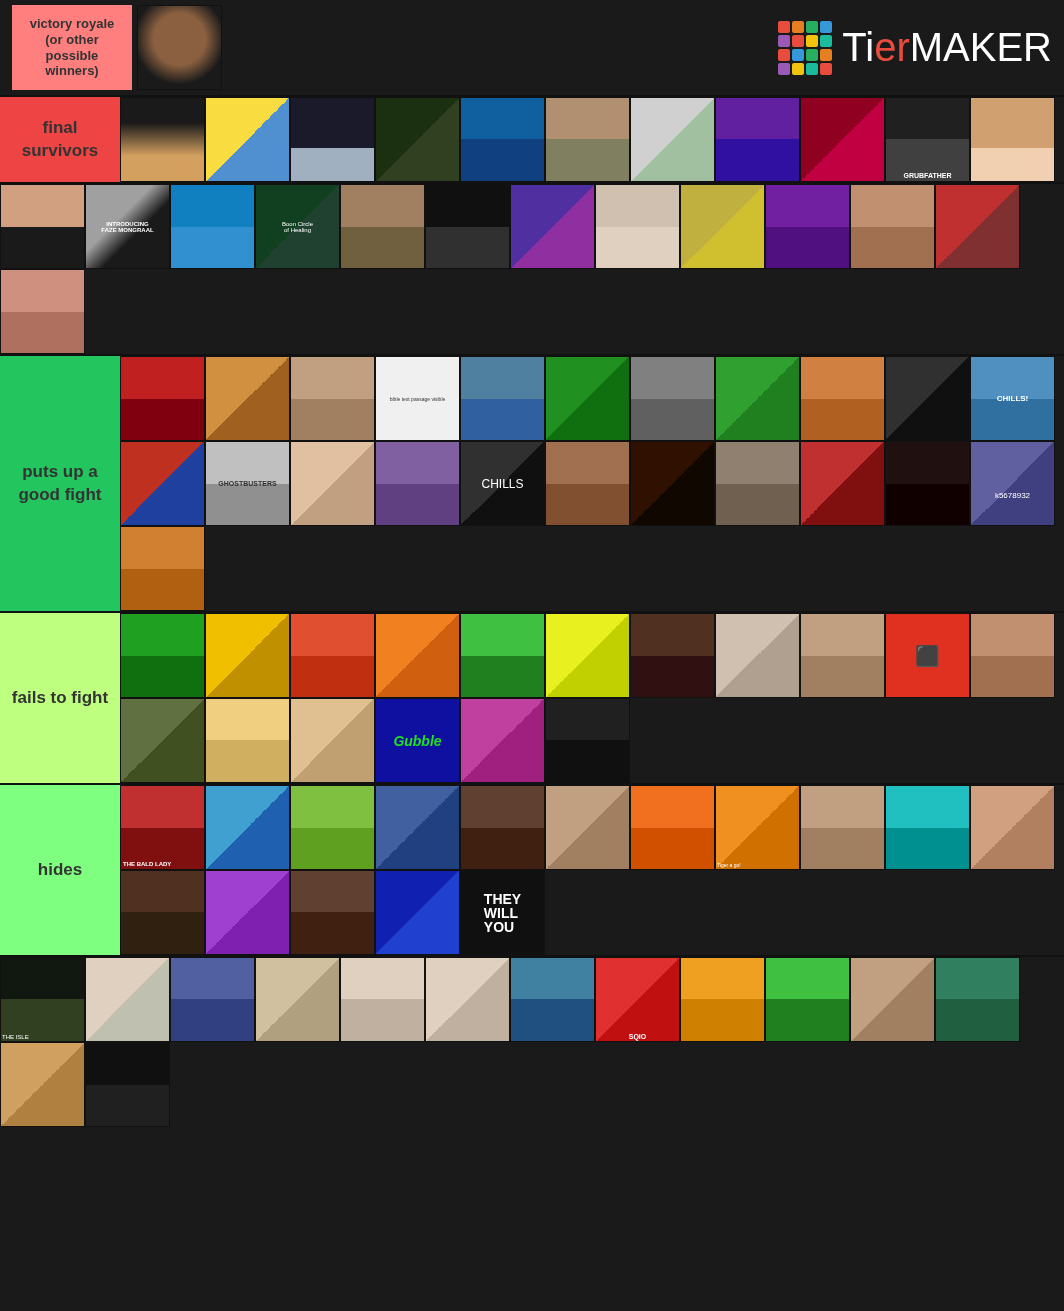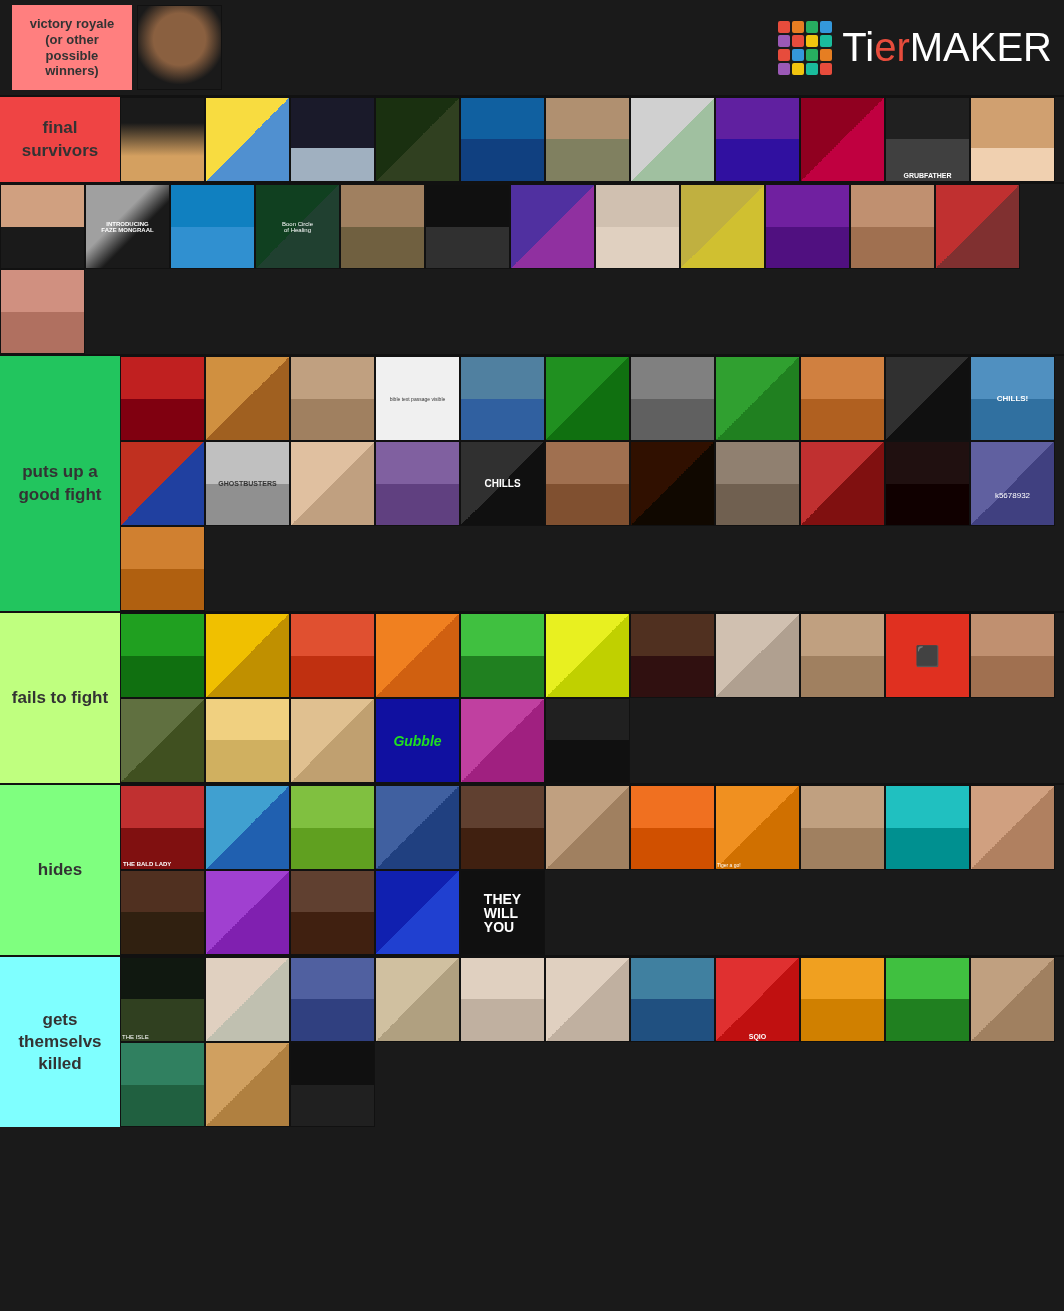--- a/index.html
+++ b/index.html
@@ -203,7 +203,7 @@
         <div class="cell" style="background: linear-gradient(135deg, #e0c0a0 50%, #c0a080 50%);"></div>
         <div class="cell" style="background: linear-gradient(180deg, #8060a0 50%, #604080 50%);"></div>
         <div class="cell" style="background: linear-gradient(135deg, #303030 50%, #101010 50%); display:flex; align-items:center; justify-content:center;">
-            <span style="color:white;font-size:10px;font-weight:bold;">CHILLS</span>
+            <span style="color:white;font-size:12px;font-weight:normal;">CHILLS</span>
           </div>
         <div class="cell" style="background: linear-gradient(180deg, #a07050 50%, #805030 50%);"></div>
         <div class="cell" style="background: linear-gradient(135deg, #301000 50%, #100800 50%);"></div>

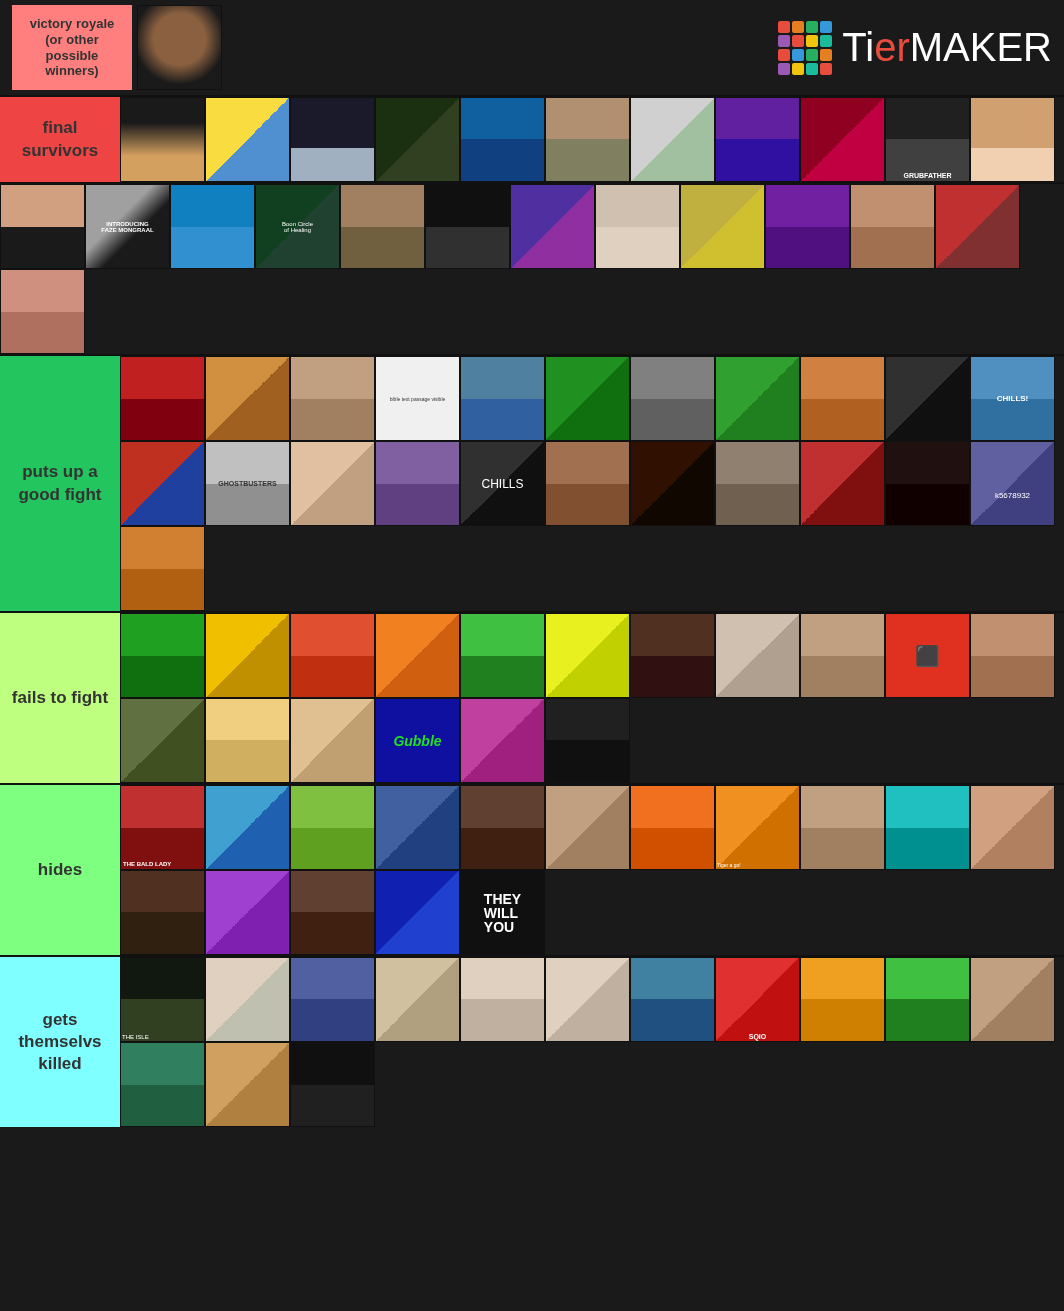--- a/index.html
+++ b/index.html
@@ -278,7 +278,6 @@
     </div>
 
     <div class="row">
-      <div class="label-cell" style="background:#7fffff;">gets<br>themselvs<br>killed</div>
       <div class="cells-area">
 
         <div class="cell" style="background: linear-gradient(180deg, #101810 50%, #304020 50%); display:flex; align-items:flex-end;">

